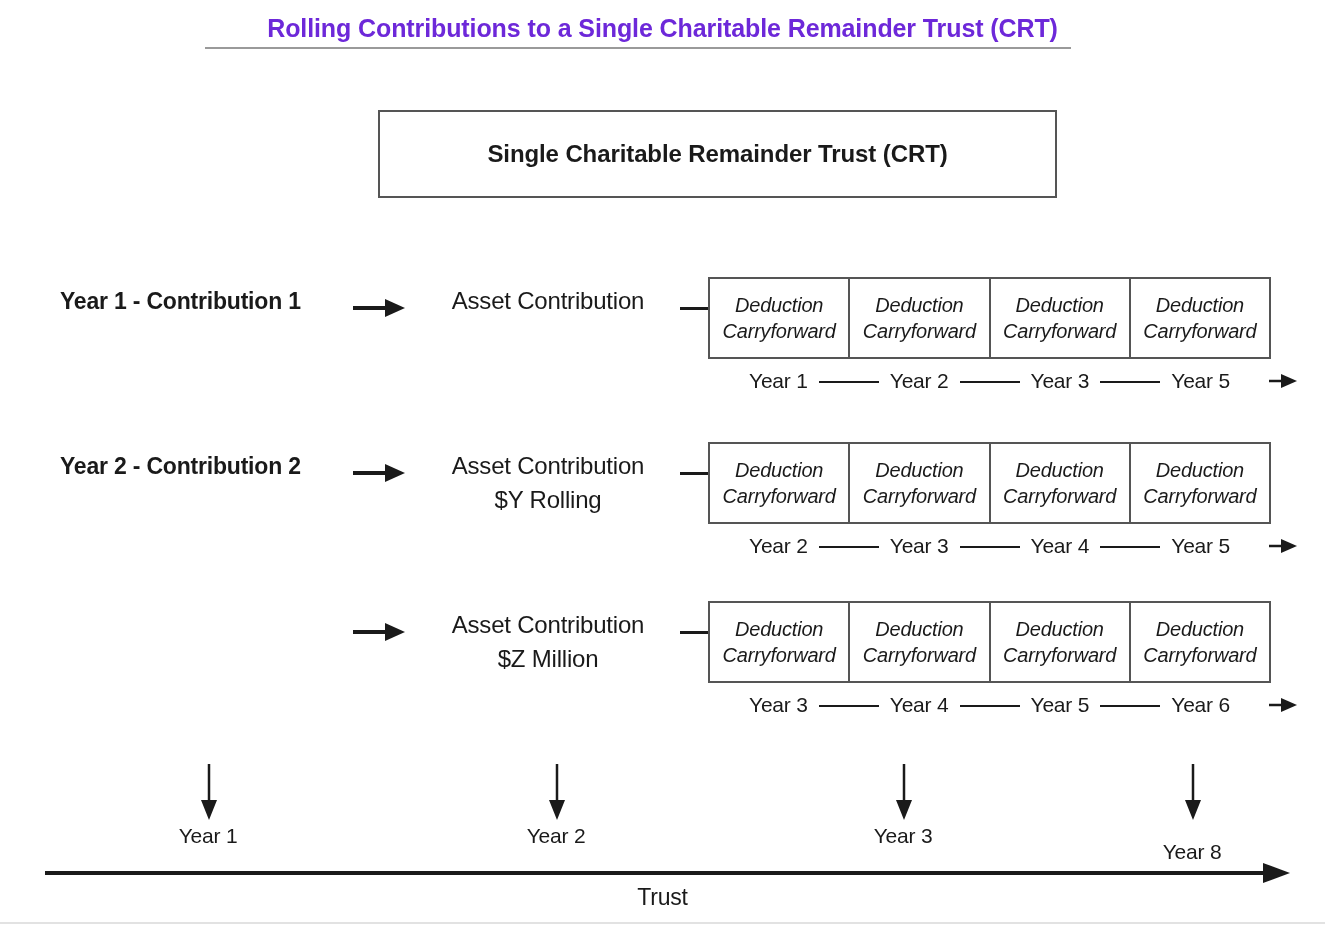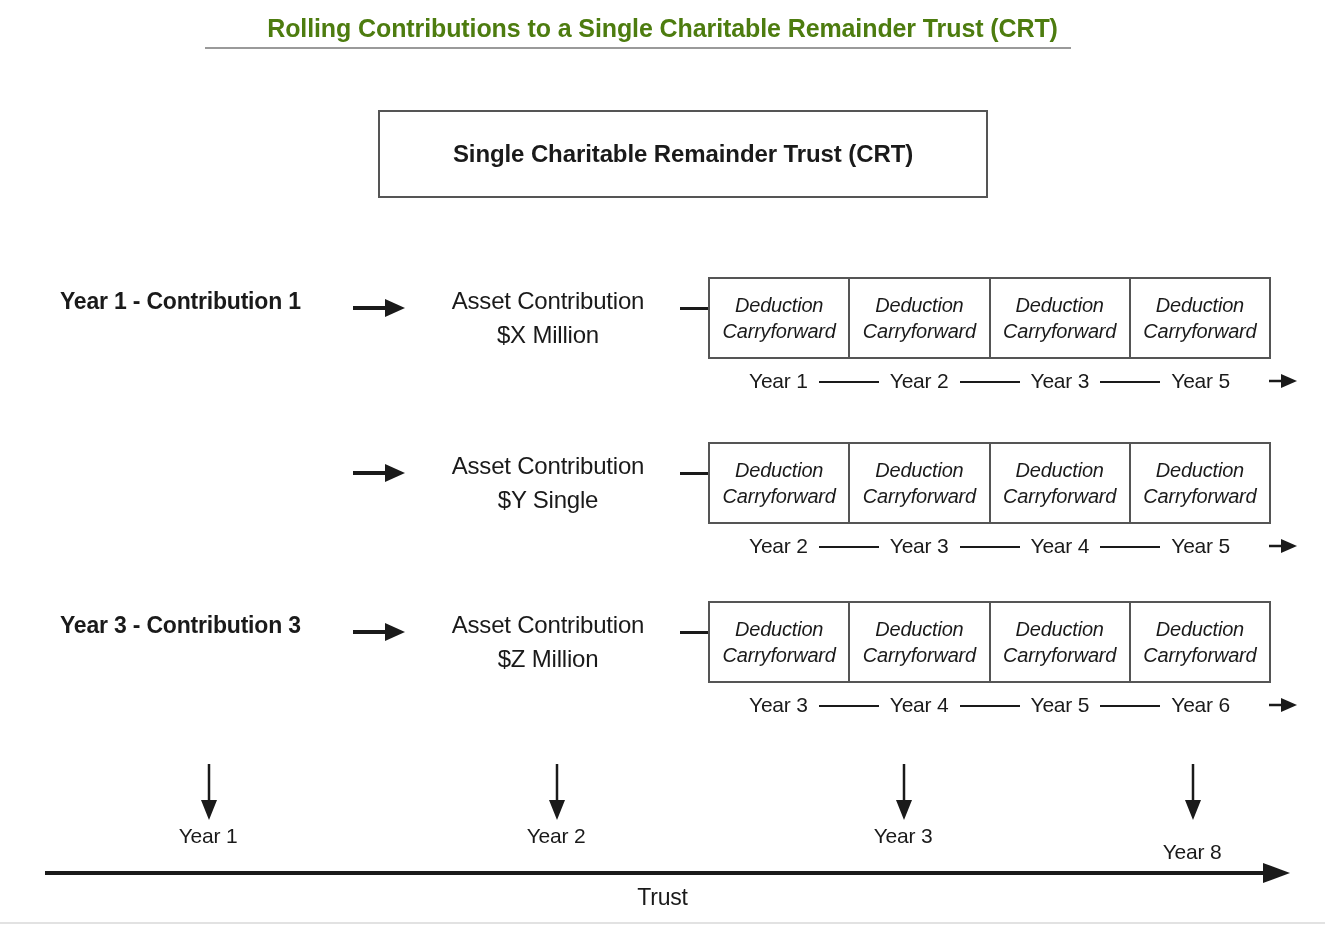--- a/index.html
+++ b/index.html
@@ -29,7 +29,7 @@
     font-size: 25px;
     font-weight: bold;
     letter-spacing: -0.1px;
-    color: #4d7c0f;
+    color: #6d28d9;
   }
   #title-underline {
     left: 205px;

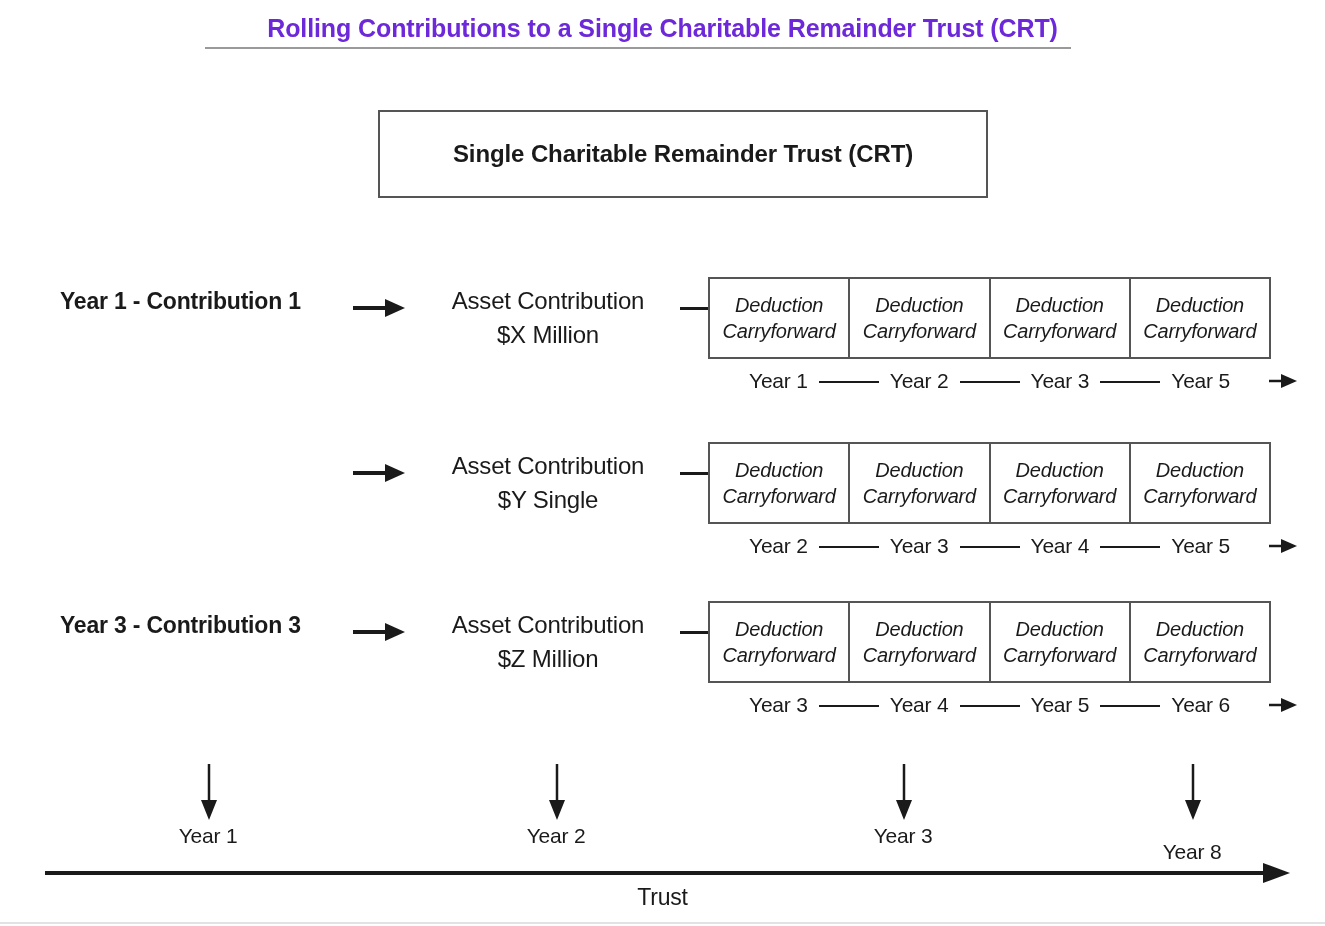--- a/index.html
+++ b/index.html
@@ -43,7 +43,7 @@
   #crt-box {
     left: 378px;
     top: 110px;
-    width: 610px;
+    width: 679px;
     height: 88px;
     border: 2.5px solid #555555;
     background: #ffffff;

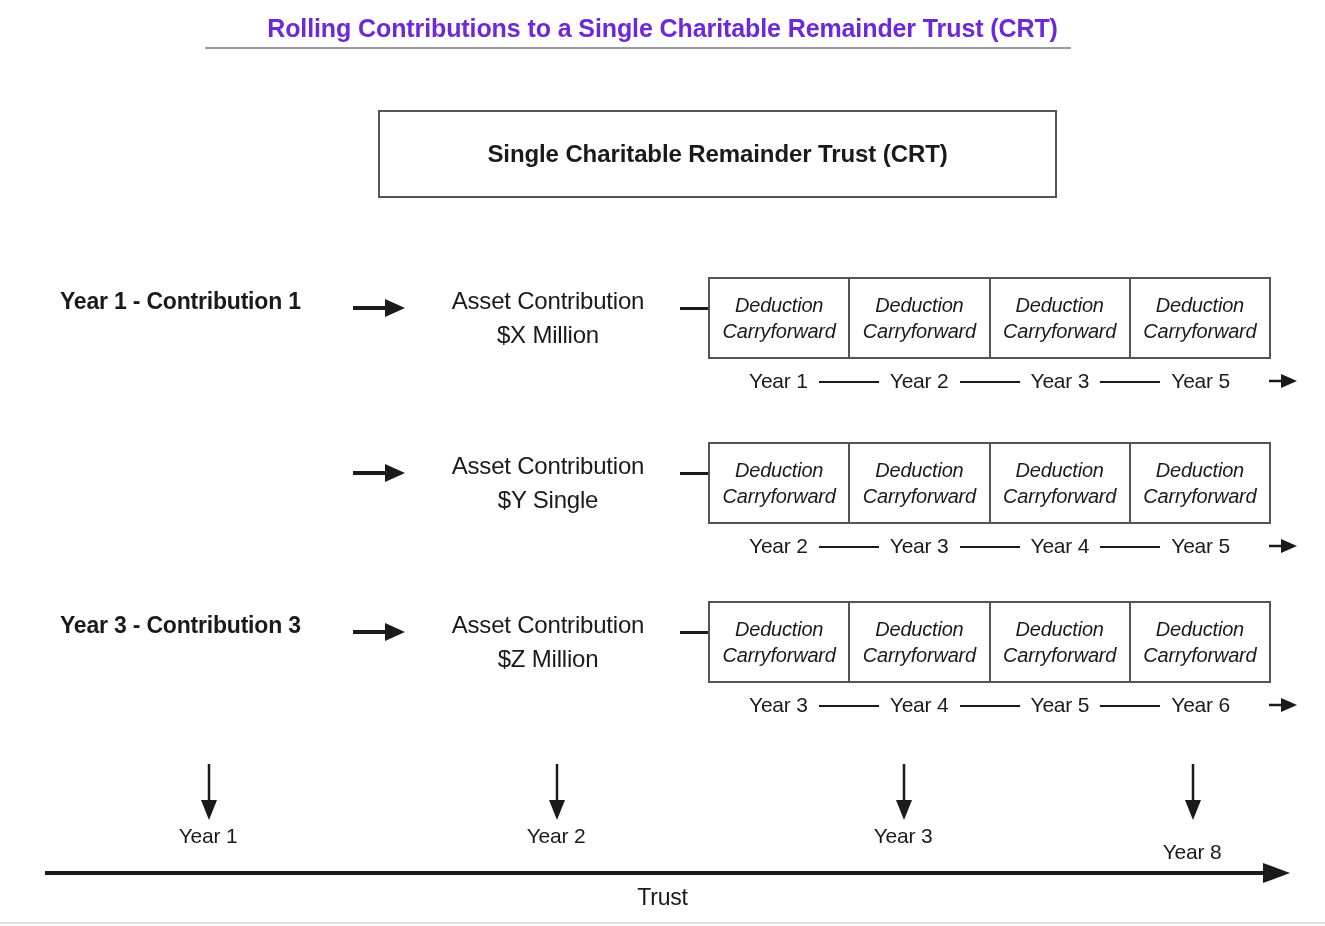--- a/index.html
+++ b/index.html
@@ -217,7 +217,6 @@
 
     <div class="abs asset-text">
       <div>Asset Contribution</div>
-      <div>$X Million</div>
     </div>
 
     <div class="abs connector"></div>

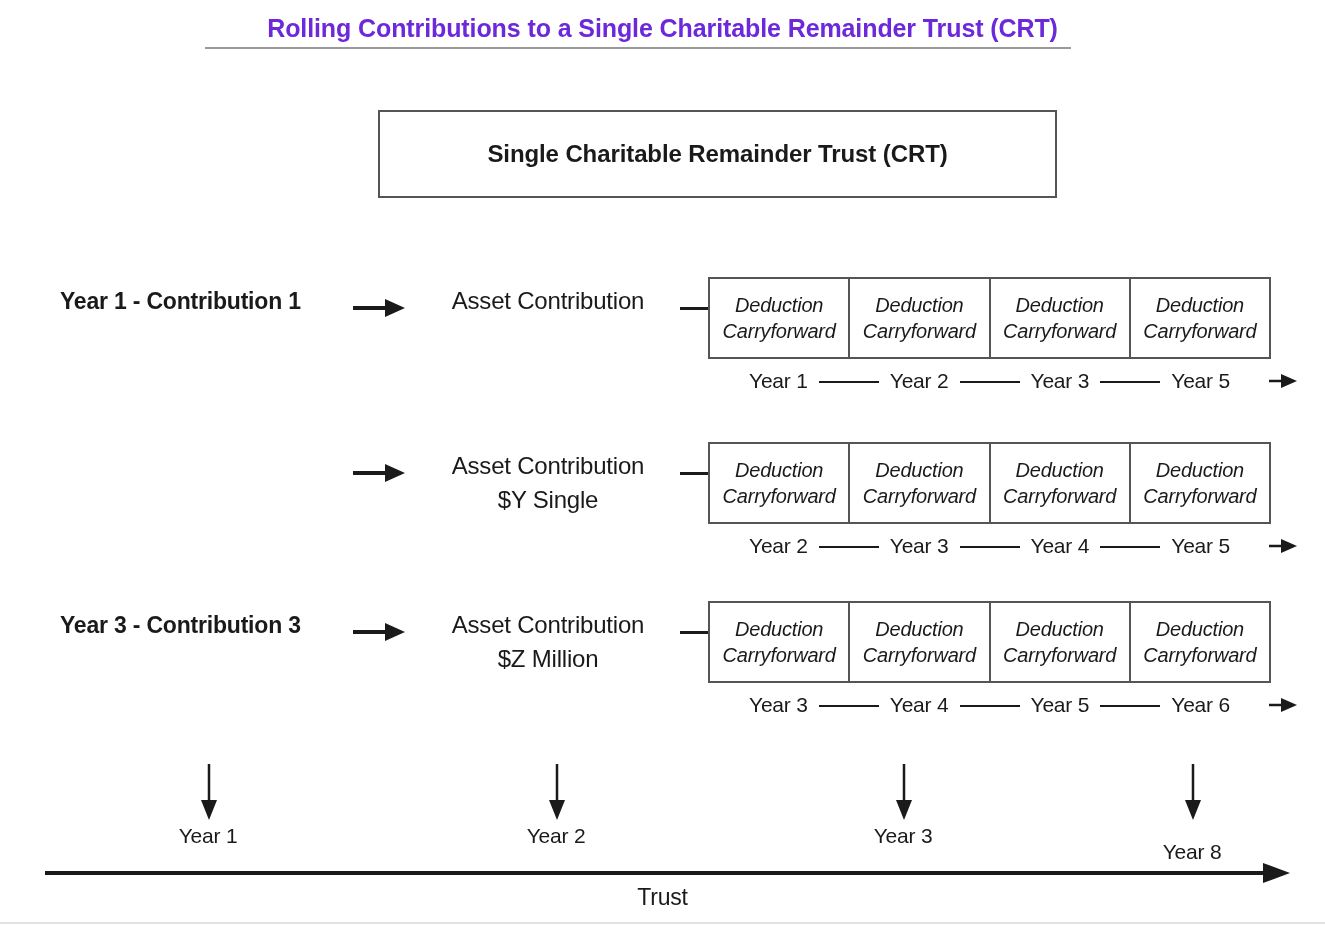--- a/index.html
+++ b/index.html
@@ -268,6 +268,7 @@
   </div>
 
   <div class="abs row" style="top:453px;">
+    <div class="abs row-label">Year 2 - Contribution 2</div>
 
     <div class="abs row-arrow">
       <svg width="52" height="24" viewBox="0 0 52 24">

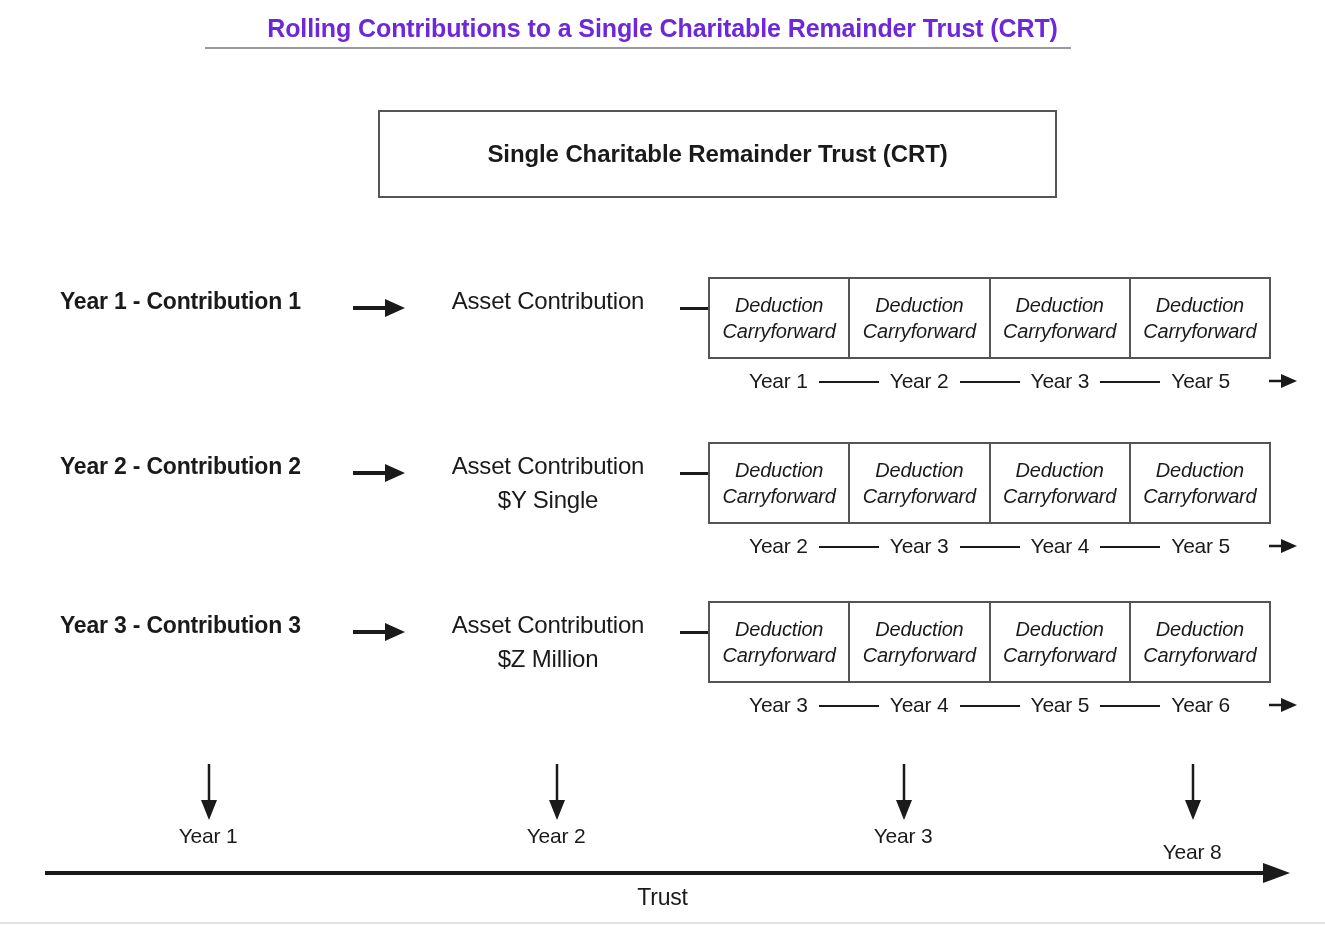--- a/index.html
+++ b/index.html
@@ -279,7 +279,7 @@
 
     <div class="abs asset-text">
       <div>Asset Contribution</div>
-      <div>$Y Single</div>
+      <div>$Y Rolling</div>
     </div>
 
     <div class="abs connector"></div>

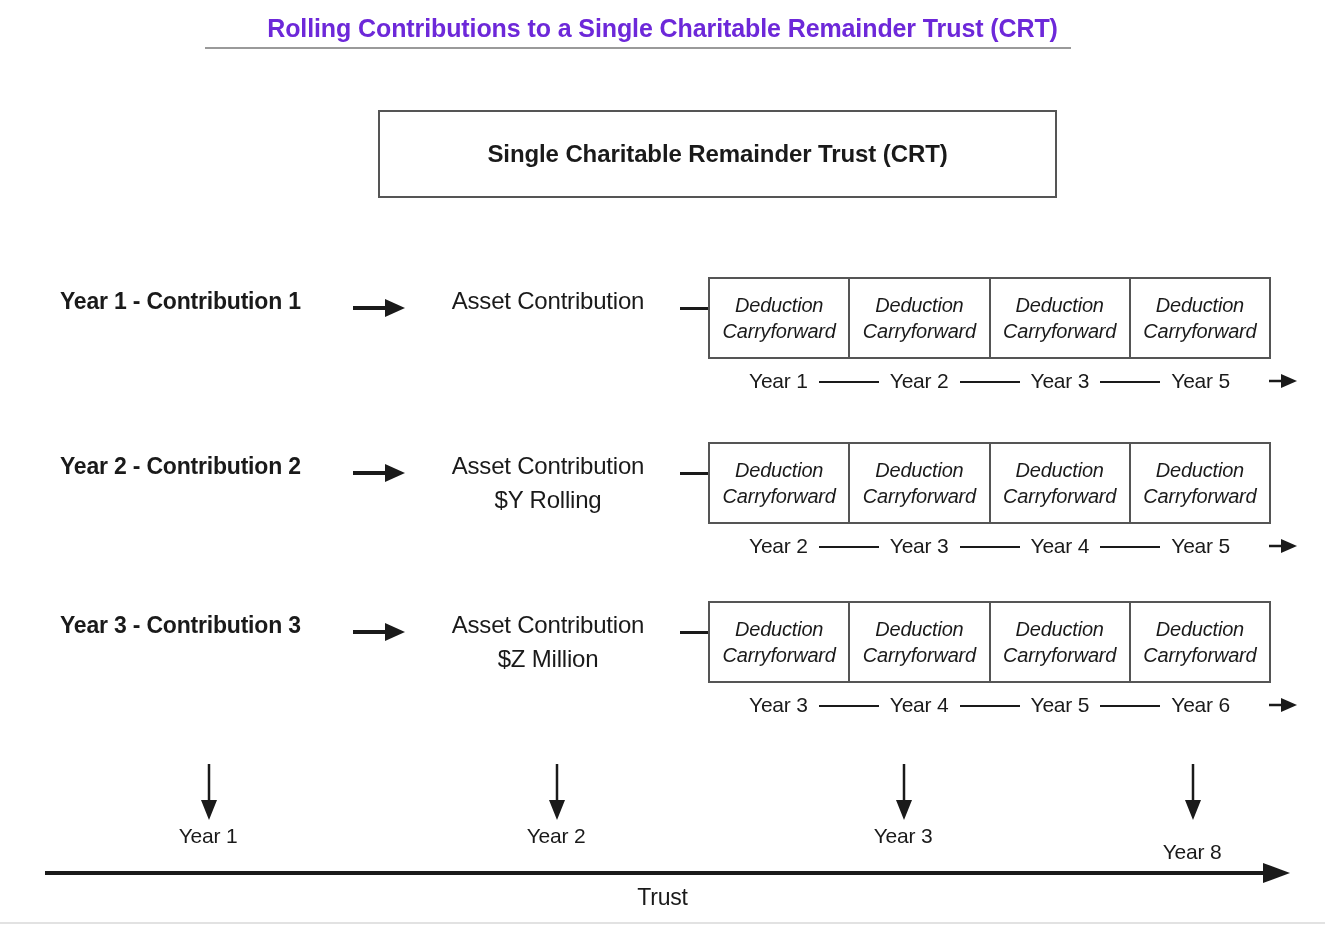--- a/index.html
+++ b/index.html
@@ -331,7 +331,6 @@
   </div>
 
   <div class="abs row" style="top:612px;">
-    <div class="abs row-label">Year 3 - Contribution 3</div>
 
     <div class="abs row-arrow">
       <svg width="52" height="24" viewBox="0 0 52 24">

